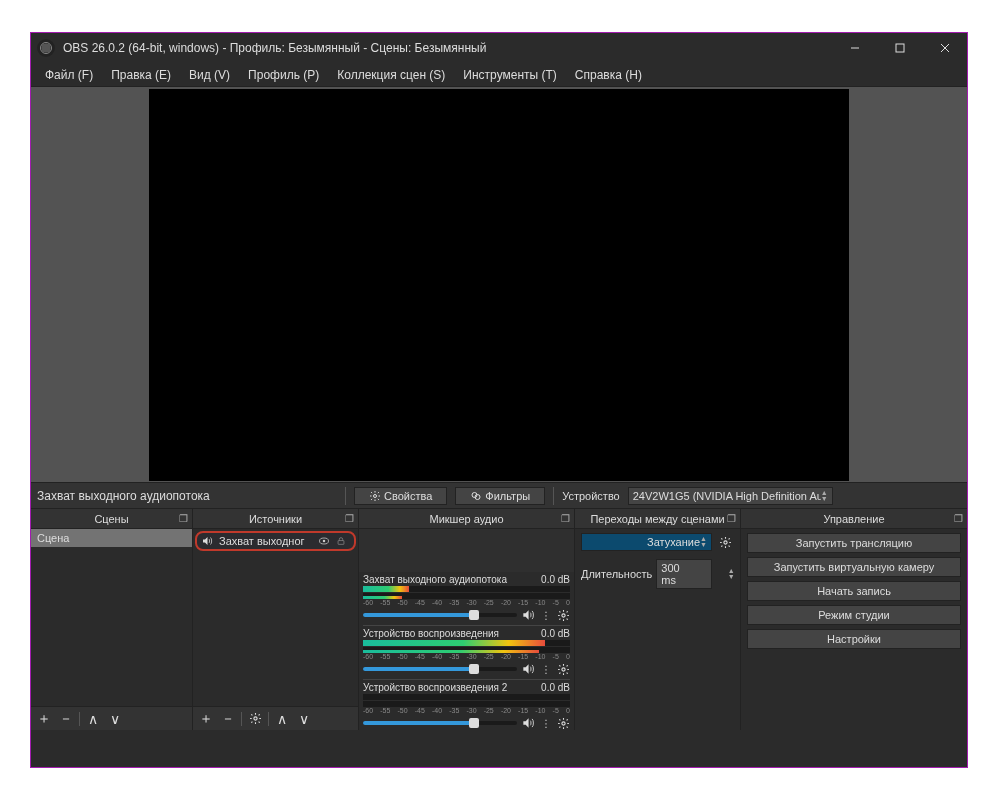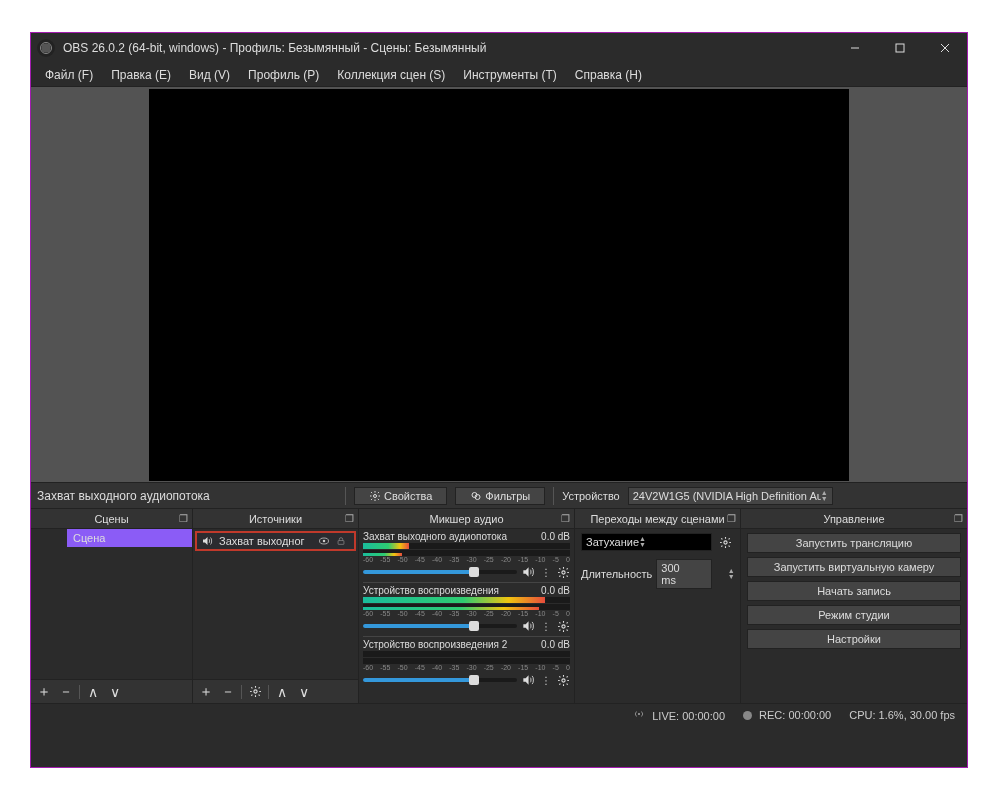--- a/index.html
+++ b/index.html
@@ -33,7 +33,7 @@
 
 .scenes-dock { width: 162px; justify-content: flex-end; }
 .sources-dock { width: 166px; }
-.mixer-dock { width: 216px; }
+.mixer-dock { width: 216px; gap: 43px; }
 .trans-dock { width: 166px; }
 .controls-dock { flex: 1; }
 

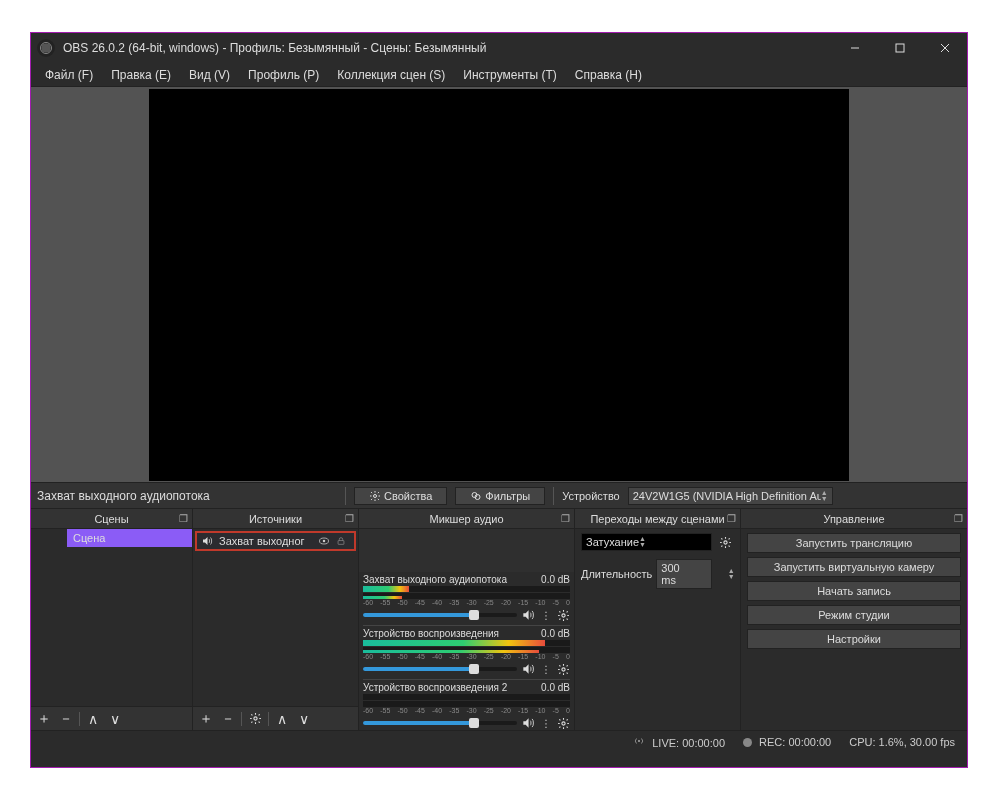--- a/index.html
+++ b/index.html
@@ -38,7 +38,7 @@
 .controls-dock { flex: 1; }
 
 .listitem { font-size: 11px; color: #ddd; padding: 3px 6px; cursor:pointer; }
-.listitem.sel { background: #8b5cf6; margin-left: 36px; }
+.listitem.sel { background: #737373; }
 
 
 .source-row { display:flex; align-items:center; gap:4px; padding: 2px 4px; font-size:11px; background:#2b2b2f; border:2px solid #c0392b; border-radius:0; margin:2px; cursor:pointer; }

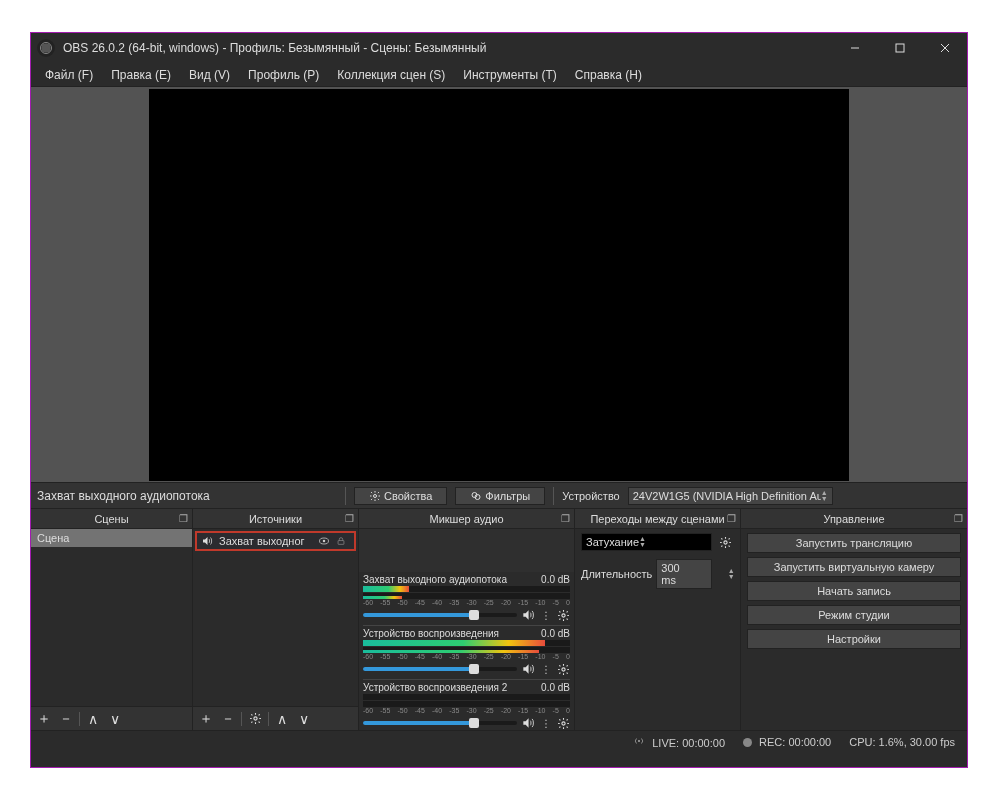--- a/index.html
+++ b/index.html
@@ -41,7 +41,7 @@
 .listitem.sel { background: #737373; }
 
 
-.source-row { display:flex; align-items:center; gap:4px; padding: 2px 4px; font-size:11px; background:#2b2b2f; border:2px solid #c0392b; border-radius:0; margin:2px; cursor:pointer; }
+.source-row { display:flex; align-items:center; gap:4px; padding: 2px 4px; font-size:11px; background:#2b2b2f; border:2px solid #c0392b; border-radius:8px; margin:2px; cursor:pointer; }
 .source-row .name { flex:1; white-space:nowrap; overflow:hidden; text-overflow:ellipsis; }
 .src-icon { width:14px; text-align:center; color:#ccc; }
 

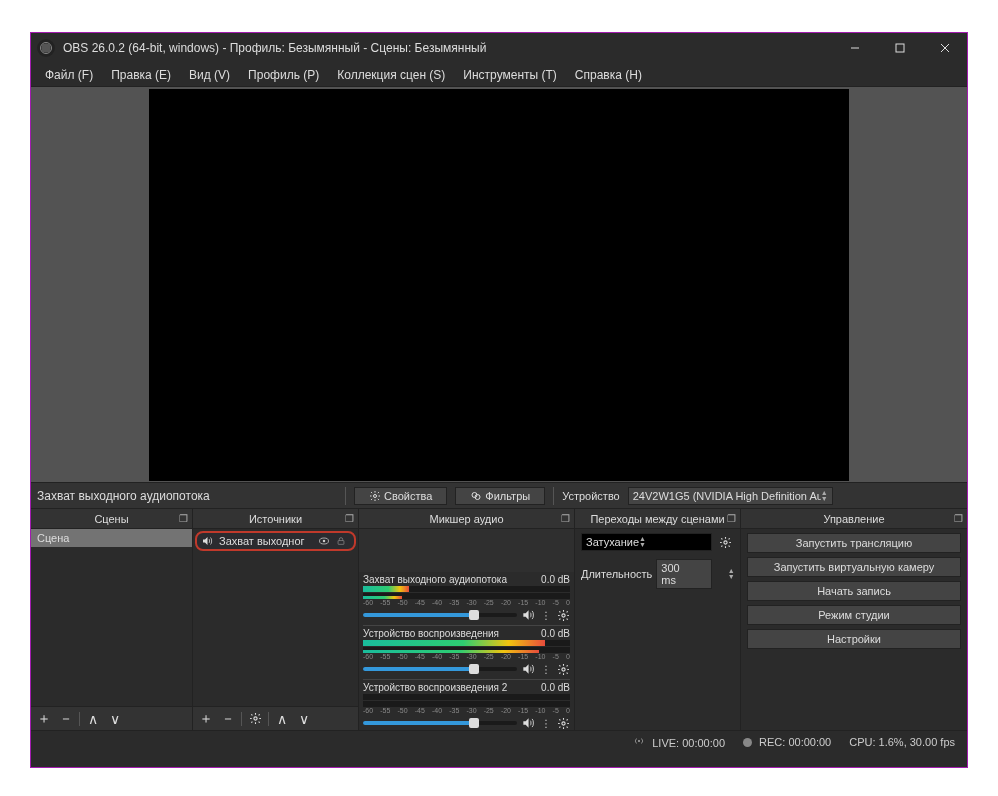--- a/index.html
+++ b/index.html
@@ -60,7 +60,7 @@
 
 
 .trans-row { display:flex; align-items:center; gap:4px; padding:4px 6px; font-size:11px; }
-.trans-select { flex:1; background:#000000; border:1px solid #222; color:#ddd; font-size:11px; padding:2px 4px; display:flex; justify-content:flex-start; align-items:center; cursor:pointer; }
+.trans-select { flex:1; background:#0c4a6e; border:1px solid #222; color:#ddd; font-size:11px; padding:2px 4px; display:flex; justify-content:flex-end; align-items:center; cursor:pointer; }
 .dur-input { width:56px; background:#444; border:1px solid #222; color:#ddd; font-size:11px; padding:2px 4px; display:flex; justify-content:flex-start; align-items:center;gap:48px; }
 
 

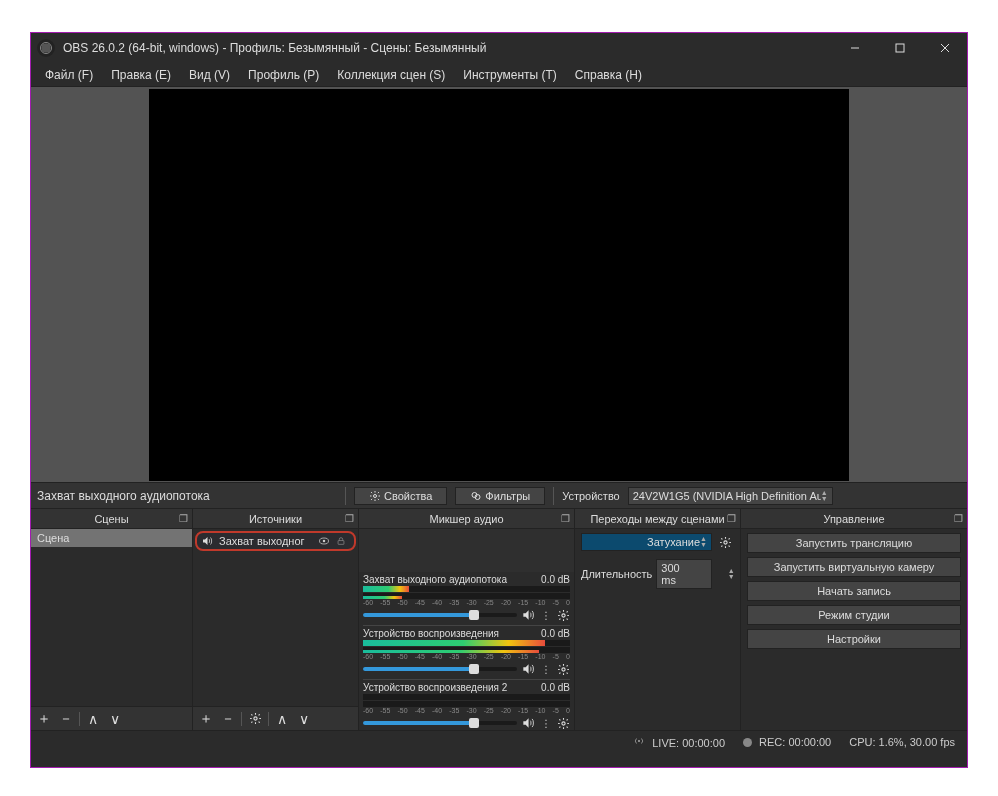--- a/index.html
+++ b/index.html
@@ -411,22 +411,6 @@
 
   </div>
 
-  <div class="statusbar">
-    <span>
-      <span class="live-icn">
-        <svg width="12" height="12" viewBox="0 0 24 24">
-            <circle cx="12" cy="12" r="2" fill="#aaa"></circle>
-            <path d="M7 7a7 7 0 000 10M17 7a7 7 0 010 10" stroke="#aaa" fill="none" stroke-width="1.5"></path>
-          </svg>
-      </span>
-      <span>LIVE: 00:00:00</span>
-    </span>
-    <span>
-      <span class="rec-dot"></span>
-      <span>REC: 00:00:00</span>
-    </span>
-    <span>CPU: 1.6%, 30.00 fps</span>
-  </div>
 
 </div>
 

